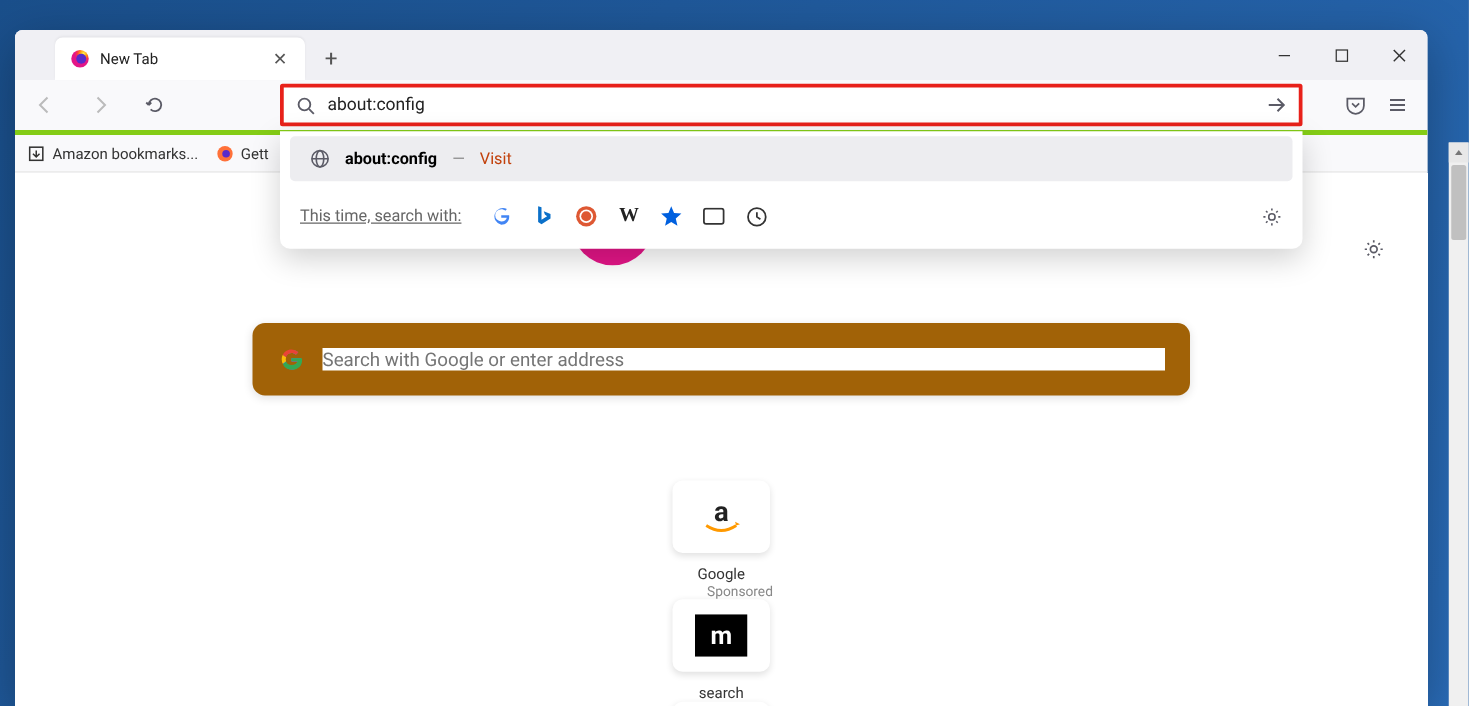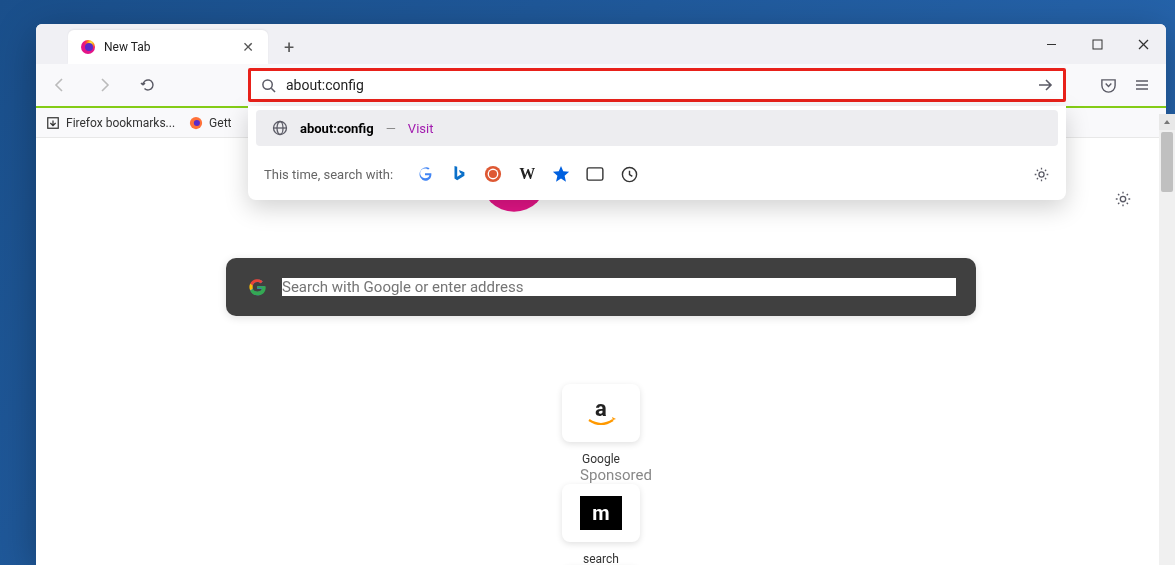--- a/index.html
+++ b/index.html
@@ -5,7 +5,7 @@
 * { margin: 0; padding: 0; box-sizing: border-box; font-family: -apple-system, BlinkMacSystemFont, "Segoe UI", Roboto, sans-serif; }
 body { background: #1e5a9e; overflow: hidden; width: 1175px; height: 565px; position: relative; }
 .desktop { position: absolute; inset: 0; background: linear-gradient(135deg, #1a4f8b 0%, #2a6cb8 100%); }
-.browser-window { position: absolute; top: 24px; left: 36px; width: 1130px; height: 541px; background: #f9f9fb; border-radius: 6px 6px 0 0; box-shadow: 0 10px 40px rgba(0,0,0,0.3); overflow: hidden; }
+.browser-window { position: absolute; top: 24px; left: 12px; width: 1130px; height: 541px; background: #f9f9fb; border-radius: 6px 6px 0 0; box-shadow: 0 10px 40px rgba(0,0,0,0.3); overflow: hidden; }
 .tab-strip { height: 40px; background: #f0f0f4; display: flex; align-items: flex-end; padding-left: 32px; position: relative; }
 .tab { display: flex; align-items: center; height: 34px; background: #fff; border-radius: 6px 6px 0 0; padding: 0 10px 0 12px; gap: 8px; font-size: 12px; color: #222; min-width: 200px; box-shadow: 0 -1px 2px rgba(0,0,0,0.05); }
 .tab .favicon { width: 16px; height: 16px; display:flex;align-items:center;justify-content:center;}

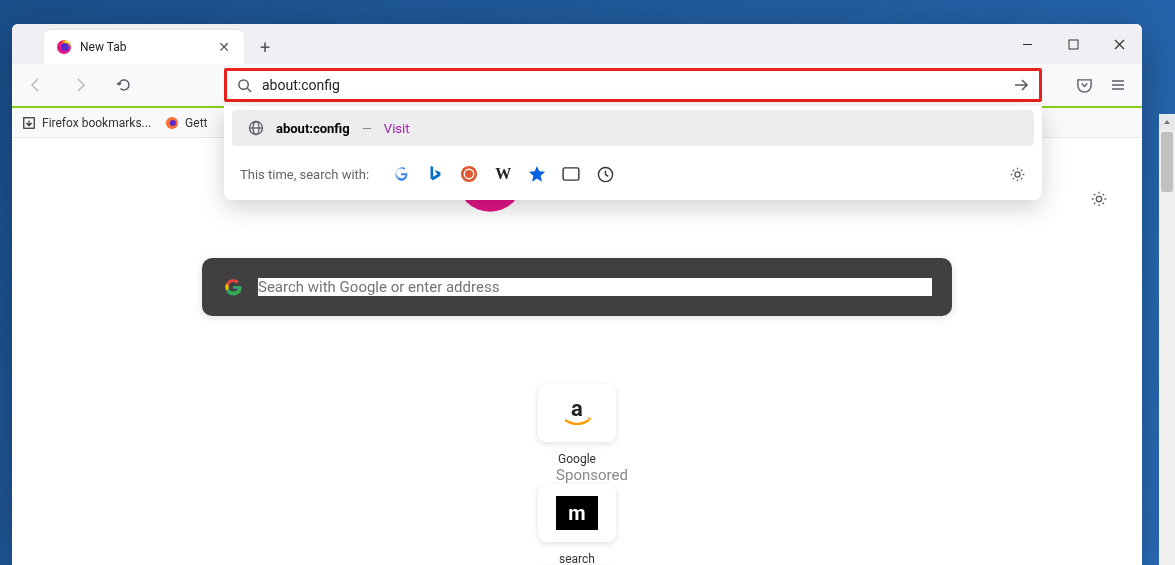--- a/index.html
+++ b/index.html
@@ -13,7 +13,7 @@
 .new-tab-btn { width: 30px; height: 30px; display:flex;align-items:center;justify-content:center; margin-left:6px; margin-bottom:2px; color:#555; font-size:18px; border-radius:4px; cursor:pointer;}
 .window-controls { position:absolute; right:0; top:0; height:40px; display:flex;}
 .win-btn { width:46px; height:40px; display:flex; align-items:center; justify-content:center; color:#333; cursor:pointer;}
-.toolbar { height: 44px; background:#f9f9fb; display:flex; align-items:center; padding: 0 8px; gap:12px; border-bottom: 2px solid #84cc16;}
+.toolbar { height: 44px; background:#f9f9fb; display:flex; align-items:center; padding: 0 8px; gap:12px; border-bottom: 4px solid #84cc16;}
 .tb-btn { width:32px;height:32px;display:flex;align-items:center;justify-content:center;border-radius:4px;color:#5b5b66;cursor:pointer;}
 .tb-btn.disabled { color:#bbb; cursor:default;}
 .urlbar-wrap { position:relative; flex:1; margin: 0 6px 0 72px; }

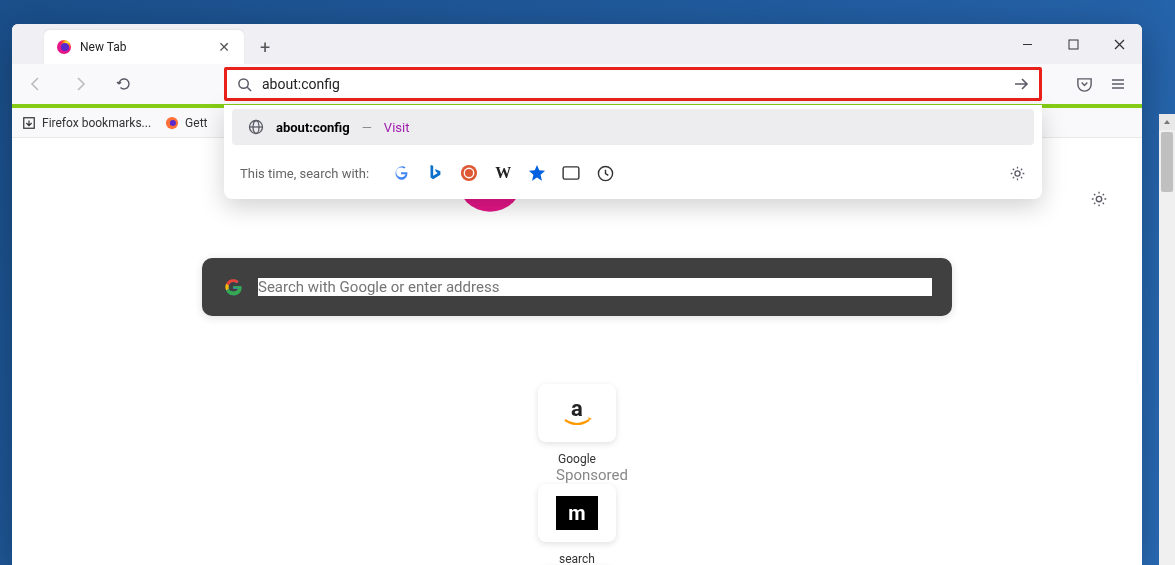--- a/index.html
+++ b/index.html
@@ -215,7 +215,7 @@
           <rect x="2" y="2" width="12" height="12" fill="none" stroke="#333" stroke-width="1.4"></rect>
           <path d="M8 5 v5 M5 8 l3 3 l3 -3" fill="none" stroke="#333" stroke-width="1.4"></path>
         </svg>
-      <span>Firefox bookmarks...</span>
+      <span>Amazon bookmarks...</span>
     </div>
     <div class="bm-item">
       <svg width="14" height="14" viewBox="0 0 32 32">

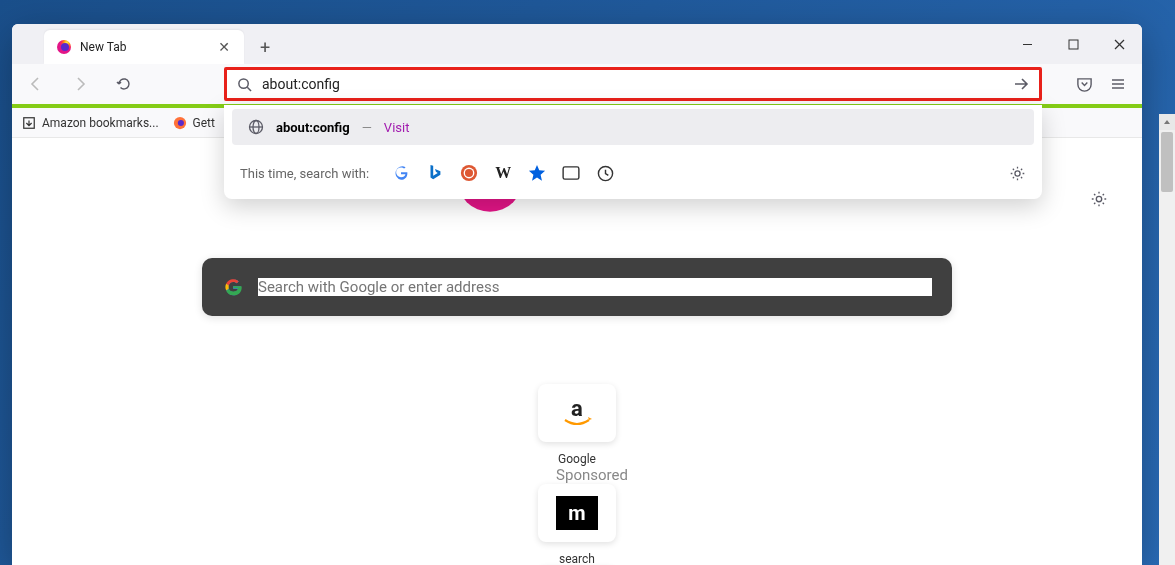--- a/index.html
+++ b/index.html
@@ -27,7 +27,7 @@
 .dropdown-row .globe { color:#5b5b66;}
 .dropdown-row .suggestion { font-weight:700;}
 .dropdown-row .dash { color:#888;}
-.dropdown-row .visit { color:#a21caf;}
+.dropdown-row .visit { color:#c2410c;}
 .search-with { display:flex; align-items:center; padding: 18px 16px 4px; gap:14px; font-size:13px; color:#666;}
 .search-with .label { margin-right:8px;}
 .engine-icon { width:20px;height:20px;display:flex;align-items:center;justify-content:center;cursor:pointer;}

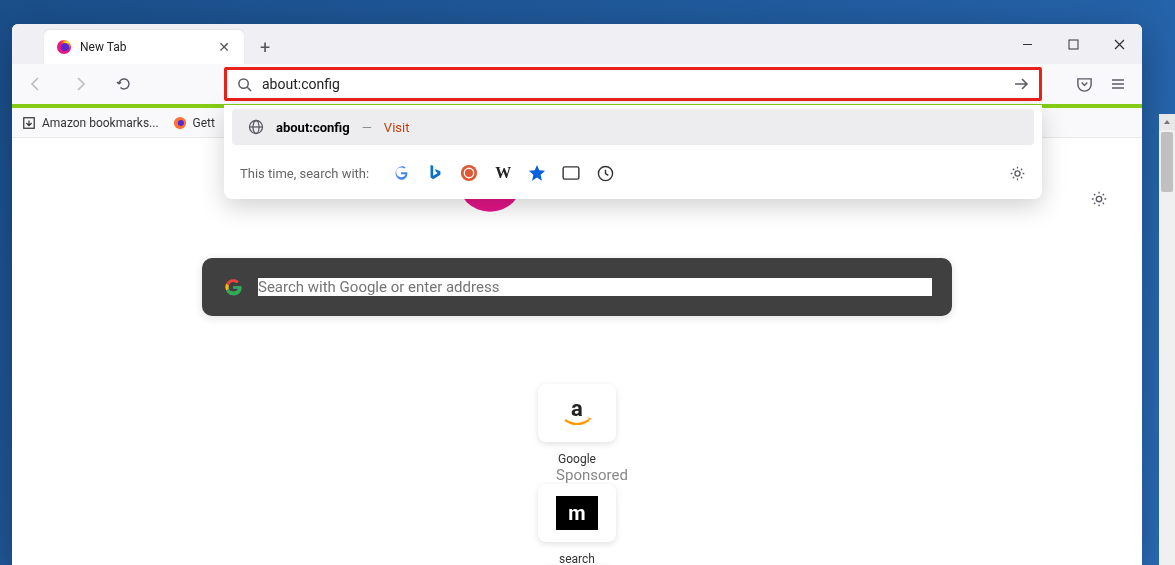--- a/index.html
+++ b/index.html
@@ -29,7 +29,7 @@
 .dropdown-row .dash { color:#888;}
 .dropdown-row .visit { color:#c2410c;}
 .search-with { display:flex; align-items:center; padding: 18px 16px 4px; gap:14px; font-size:13px; color:#666;}
-.search-with .label { margin-right:8px;}
+.search-with .label { margin-right:8px;text-decoration:underline;}
 .engine-icon { width:20px;height:20px;display:flex;align-items:center;justify-content:center;cursor:pointer;}
 .search-settings { margin-left:auto; color:#5b5b66; cursor:pointer;}
 .toolbar-right { display:flex; gap:2px; margin-left:8px;}

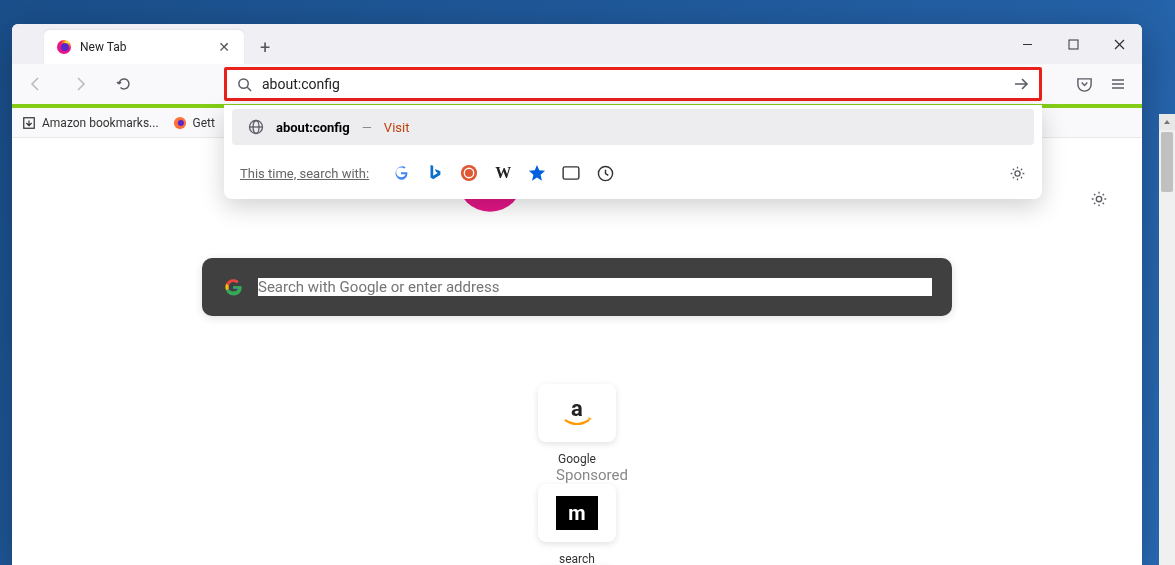--- a/index.html
+++ b/index.html
@@ -42,7 +42,7 @@
 .hero { display:flex; align-items:center; justify-content:center; gap:18px; padding-top:6px;}
 .ff-logo { width:70px;height:70px;}
 .hero-title { font-size:52px; font-weight:700; color:#20123a; letter-spacing:-1px;}
-.search-card { width:750px; margin: 44px auto 0; height:58px; background:#404040; border-radius:10px; box-shadow: 0 2px 8px rgba(0,0,0,0.12); display:flex; align-items:center; padding:0 20px; gap:14px;}
+.search-card { width:750px; margin: 44px auto 0; height:58px; background:#a16207; border-radius:10px; box-shadow: 0 2px 8px rgba(0,0,0,0.12); display:flex; align-items:center; padding:0 20px; gap:14px;}
 .search-card input { flex:1; border:none; outline:none; font-size:15px; color:#666;}
 .tiles { display:flex; justify-content:center; gap:38px; margin-top:68px; padding:0 40px;}
 .tile { display:flex; flex-direction:column; align-items:center; gap:10px; cursor:pointer;}

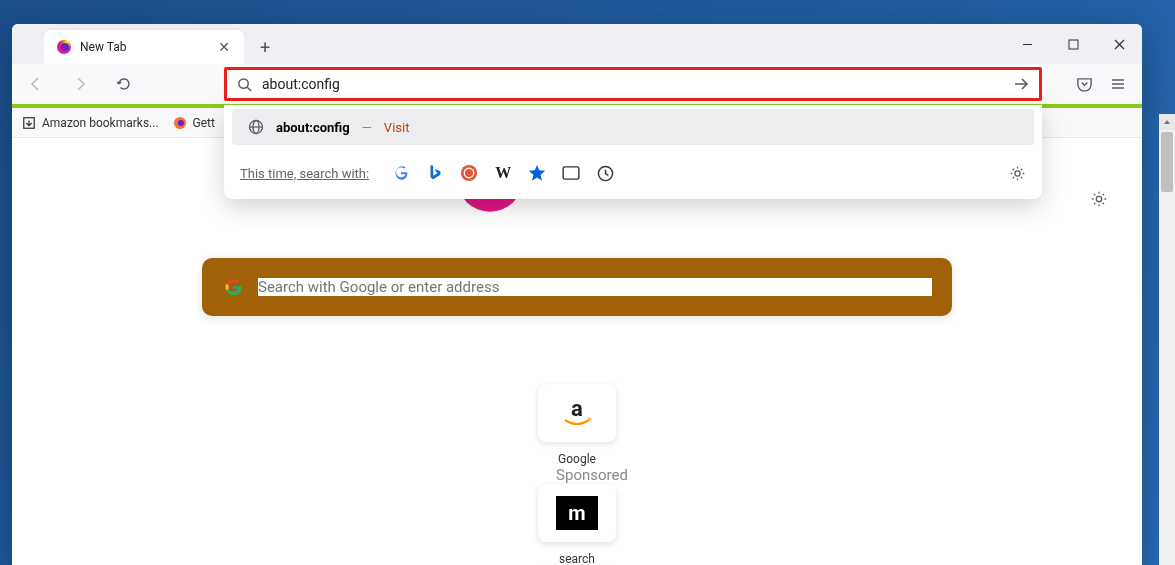--- a/index.html
+++ b/index.html
@@ -48,7 +48,7 @@
 .tile { display:flex; flex-direction:column; align-items:center; gap:10px; cursor:pointer;}
 .tile-box { width:78px; height:58px; background:#fff; border-radius:8px; box-shadow: 0 2px 6px rgba(0,0,0,0.12); display:flex; align-items:center; justify-content:center;}
 .tile-label { font-size:12px; color:#333; text-align:center;}
-.tile-sub { font-size:15px; color:#888;margin-left:30px;}
+.tile-sub { font-size:11px; color:#888;margin-left:30px;}
 .gear-floating { position:absolute; right:34px; top:52px; color:#5b5b66; cursor:pointer;}
 svg { display:block;}
 </style>

